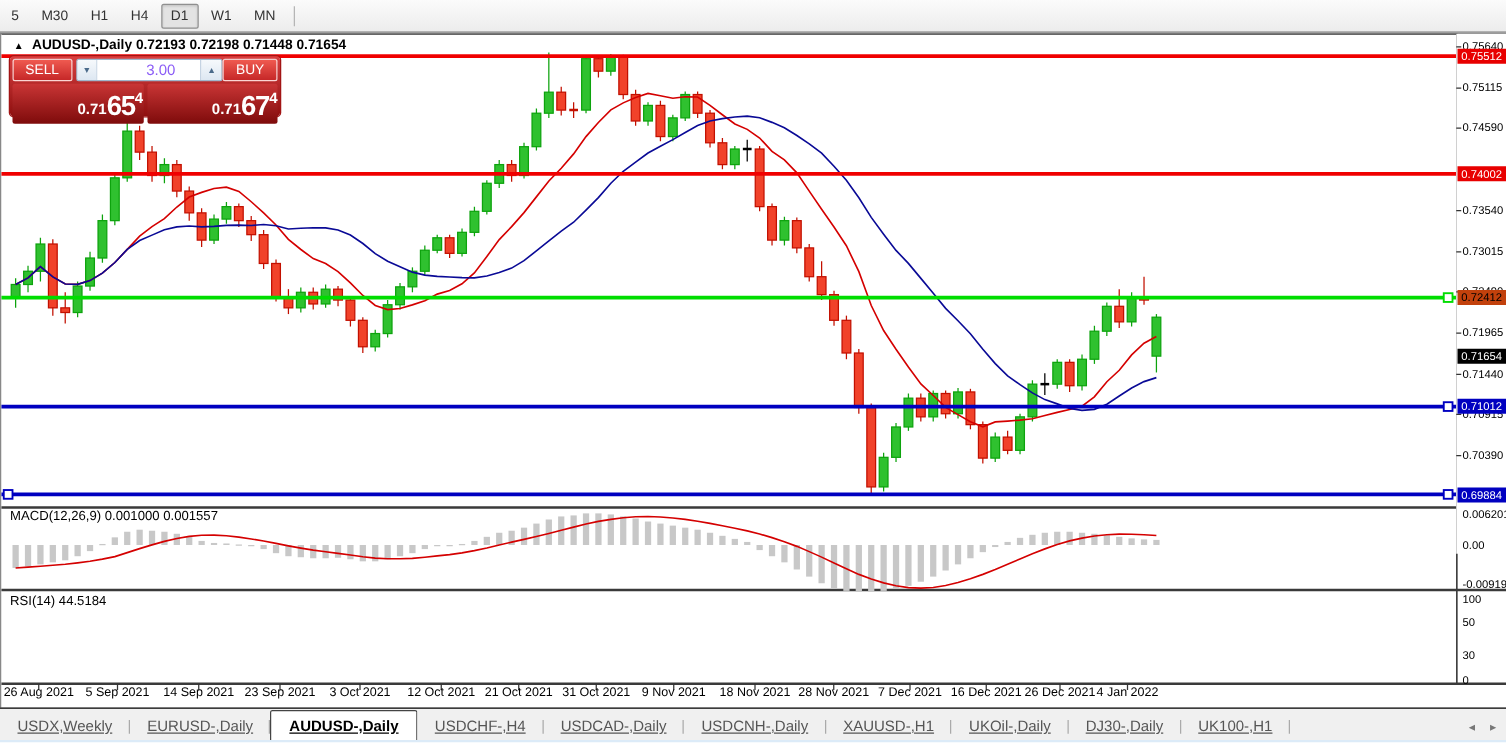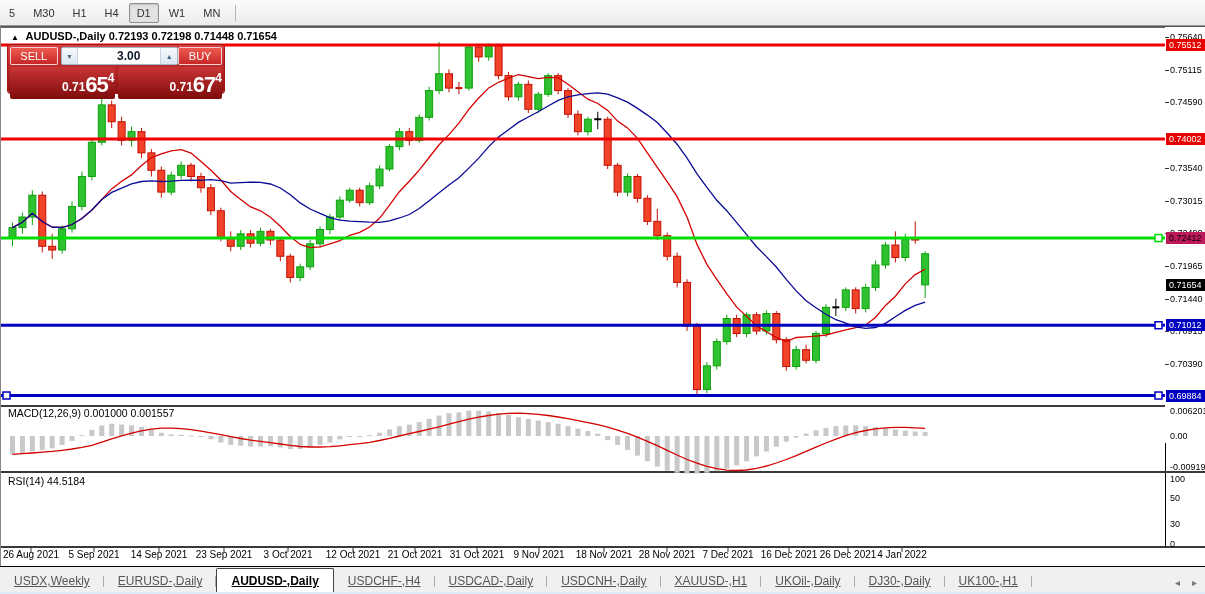--- a/index.html
+++ b/index.html
@@ -39,8 +39,8 @@
   .vol-btn{width:17px;background:linear-gradient(#f6f9fc,#dde7f2);color:#4a6a8a;font-size:7px;
     display:flex;align-items:center;justify-content:center;cursor:pointer;border-right:1px solid #c5d3e2;}
   .vol-btn.up{border-right:none;border-left:1px solid #c5d3e2;}
-  .vol-field{width:66px;font-size:12px;color:#0f172a;display:flex;align-items:center;justify-content:flex-end;
-    padding-right:20px;background:#fff;font-weight:bold;}
+  .vol-field{width:66px;font-size:12px;color:#8b5cf6;display:flex;align-items:center;justify-content:flex-end;
+    padding-right:20px;background:#fff;}
   .tp-row2{display:flex;gap:3px;margin-top:2px;height:32px;}
   .px-box{flex:1;background:linear-gradient(#c93535,#7e0b0b);border-radius:2px;color:#fff;
     display:flex;align-items:flex-end;justify-content:flex-end;padding-bottom:1px;}

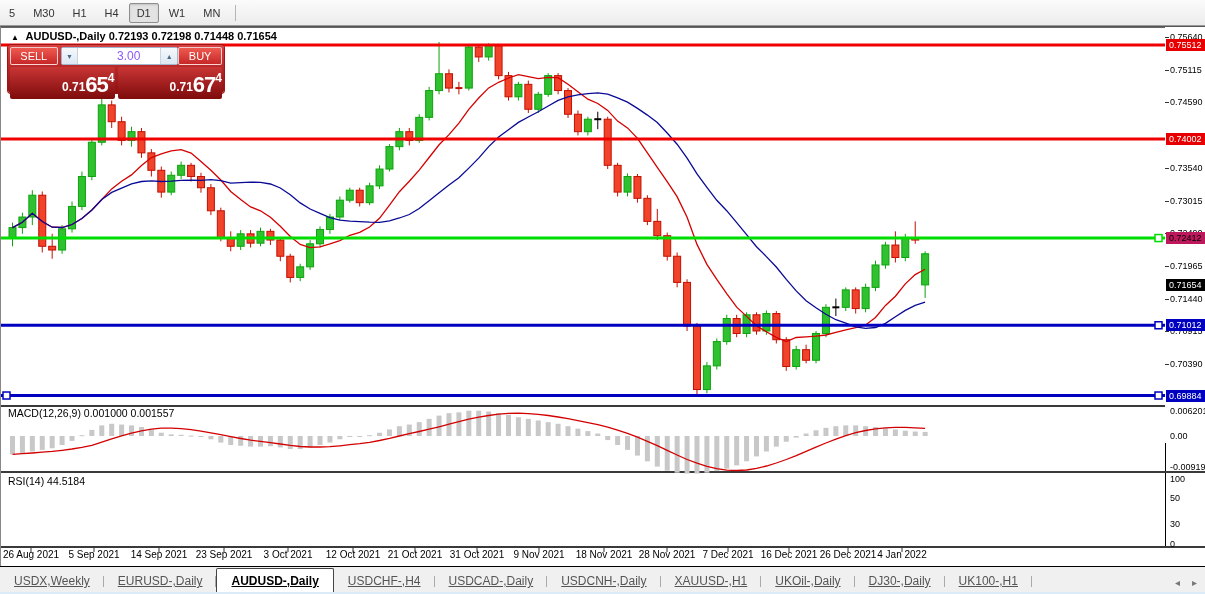--- a/index.html
+++ b/index.html
@@ -450,7 +450,7 @@
         <div class="tick" style="top: 337.001px;">0.70390</div>
         <div class="badge" style="top: 17.9726px; background: rgb(232, 0, 0); color: rgb(255, 255, 255);">0.75512</div>
         <div class="badge" style="top: 112.024px; background: rgb(232, 0, 0); color: rgb(255, 255, 255);">0.74002</div>
-        <div class="badge" style="top: 211.059px; background: #be185d; color: rgb(0, 0, 0);">0.72412</div>
+        <div class="badge" style="top: 211.059px; background: #c2410c; color: rgb(0, 0, 0);">0.72412</div>
         <div class="badge" style="top: 258.272px; background: rgb(0, 0, 0); color: rgb(255, 255, 255);">0.71654</div>
         <div class="badge" style="top: 298.26px; background: rgb(0, 0, 192); color: rgb(255, 255, 255);">0.71012</div>
         <div class="badge" style="top: 368.518px; background: rgb(0, 0, 192); color: rgb(255, 255, 255);">0.69884</div>

